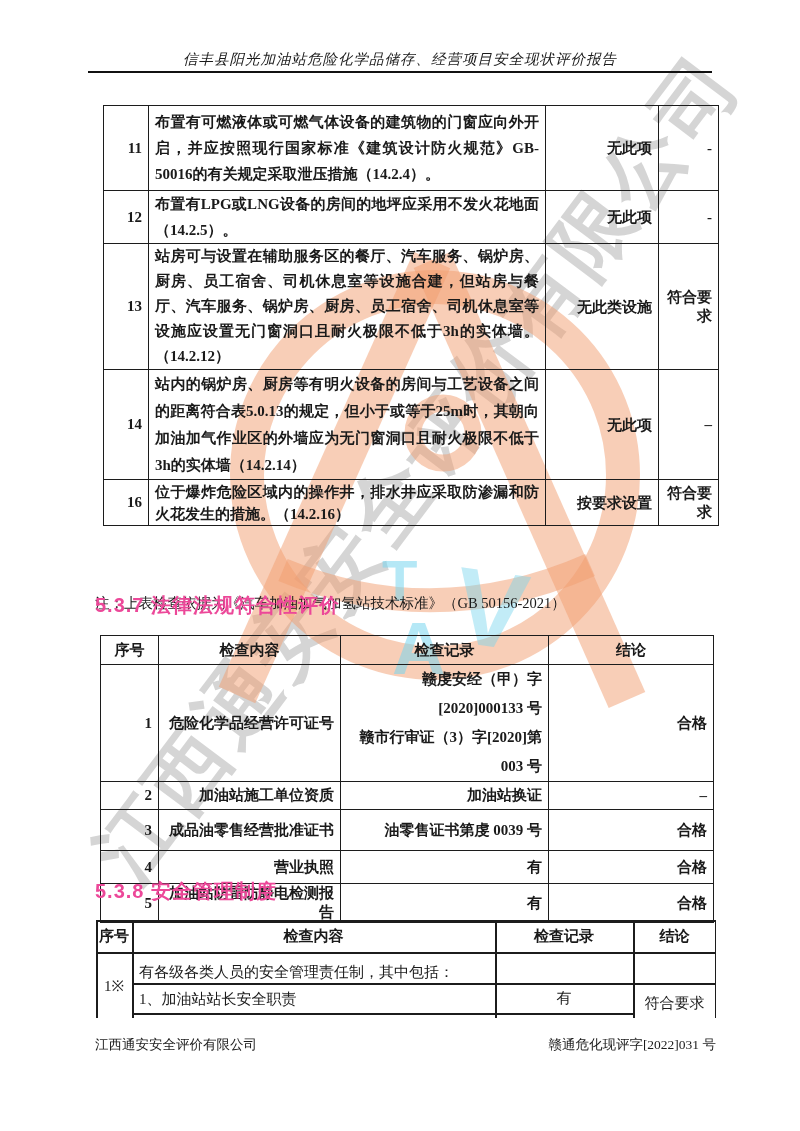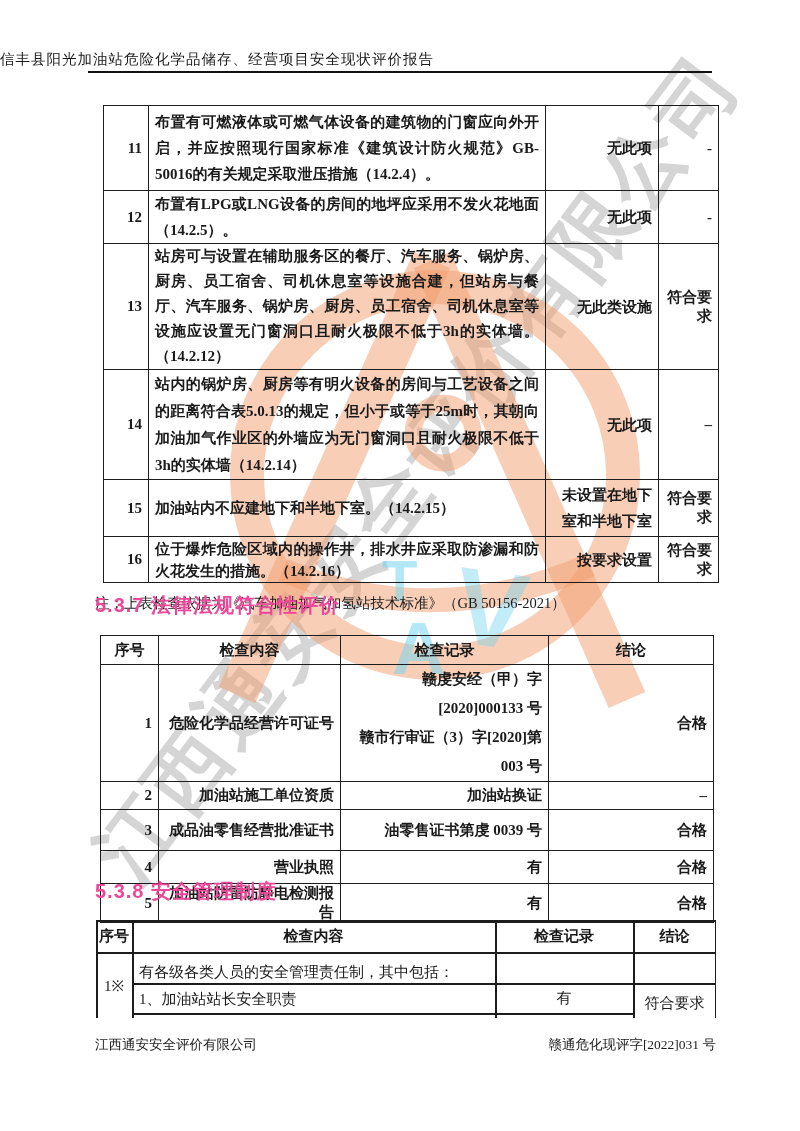--- a/index.html
+++ b/index.html
@@ -6,8 +6,8 @@
   .page{position:relative;width:800px;height:1131px;background:#fff;overflow:hidden;
         font-family:"Liberation Serif",serif;color:#1a1a1a;margin:0 auto;}
   
-  .doc-header{position:absolute;top:50px;left:0;width:100%;text-align:left;
-              font-size:14.5px;letter-spacing:1px;}
+  .doc-header{position:absolute;top:50px;left:0;width:100%;text-align:center;
+              font-size:14.5px;letter-spacing:1px;font-style:italic;}
   .header-rule{position:absolute;top:71px;left:88px;width:624px;height:2px;background:#111;}
   
   .wm{position:absolute;pointer-events:none;}

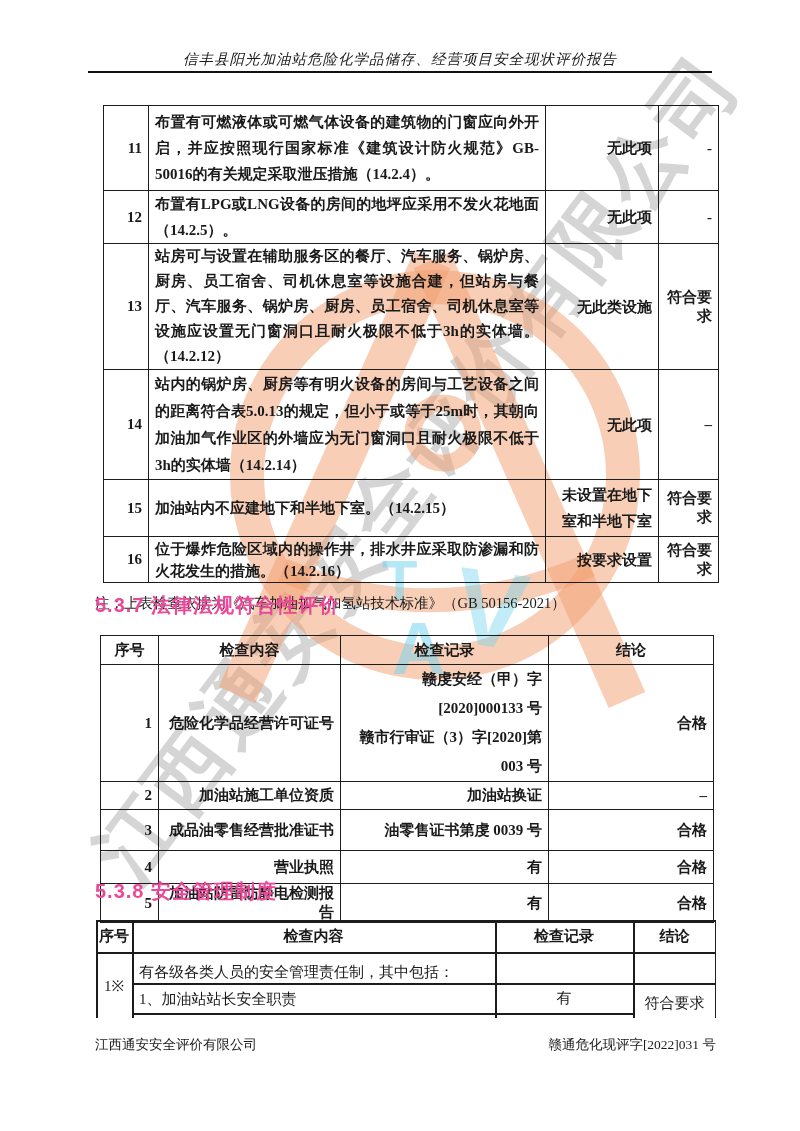--- a/index.html
+++ b/index.html
@@ -105,12 +105,6 @@
       <td class="c rec">无此项</td>
       <td class="c">–</td>
     </tr>
-    <tr style="height:57px">
-      <td class="c">15</td>
-      <td class="content">加油站内不应建地下和半地下室。（14.2.15）</td>
-      <td class="c rec">未设置在地下室和半地下室</td>
-      <td class="c">符合要求</td>
-    </tr>
     <tr style="height:46px">
       <td class="c">16</td>
       <td class="content" style="line-height:22px">位于爆炸危险区域内的操作井，排水井应采取防渗漏和防火花发生的措施。（14.2.16）</td>

